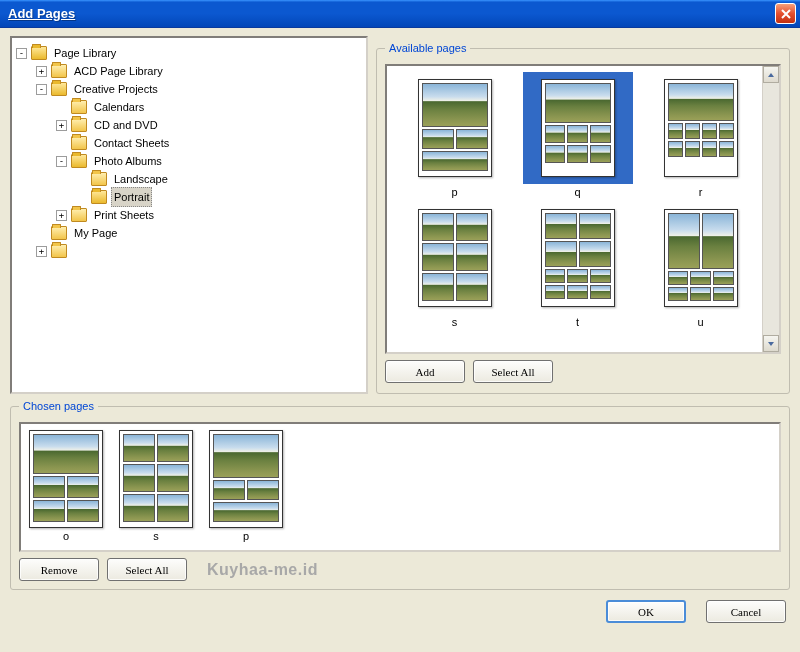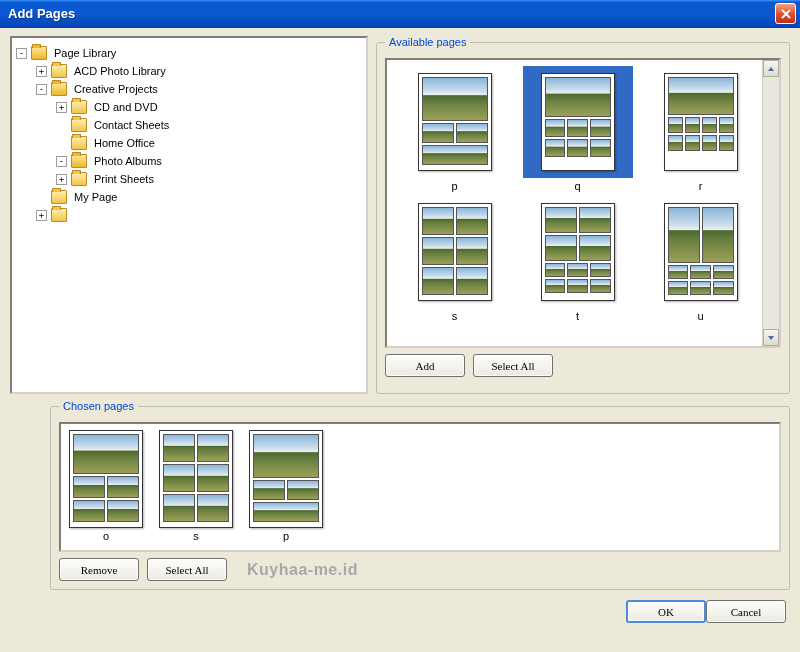--- a/index.html
+++ b/index.html
@@ -22,7 +22,7 @@
   font-size: 13px;
   border-bottom: 1px solid #093a9e;
 }
-.titlebar .title { flex: 1; text-shadow: 1px 1px 1px rgba(0,0,0,0.3); }
+.titlebar .title { flex: 1; text-shadow: 1px 1px 1px rgba(0,0,0,0.3); text-decoration: underline; }
 .close-btn {
   width: 21px; height: 21px;
   background: linear-gradient(to bottom, #f7a07a, #e55030 50%, #c33010);

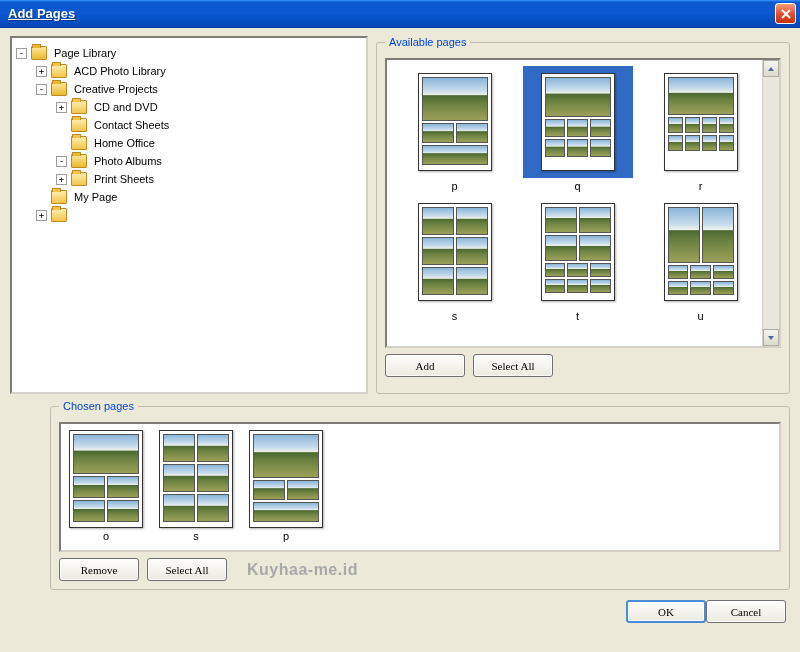--- a/index.html
+++ b/index.html
@@ -62,6 +62,7 @@
 .available-group {
   flex: 1;
   position: relative;
+  margin-top: 6px;
 }
 fieldset {
   border: 1px solid #c0bdb0;

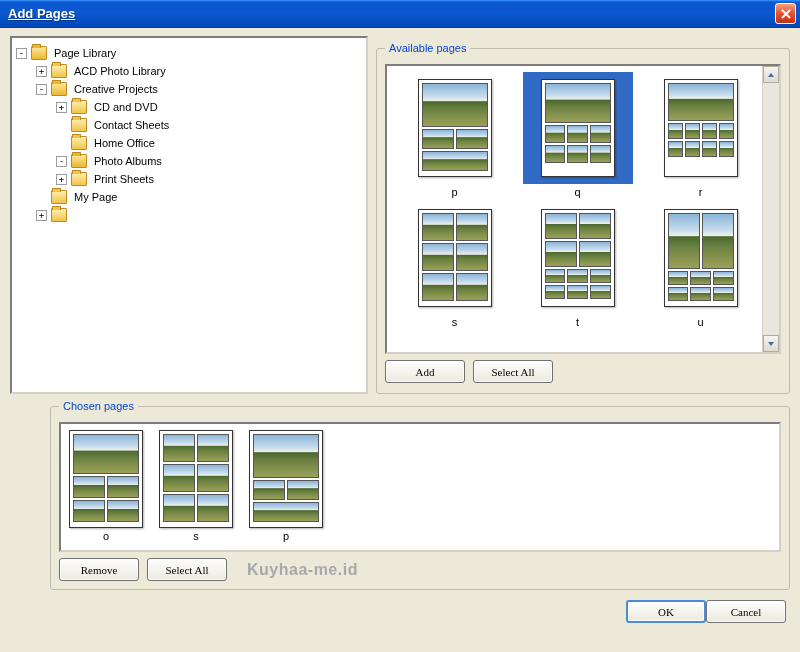--- a/index.html
+++ b/index.html
@@ -160,7 +160,7 @@
               <span class="indent" style="width:20px"></span>
               <span class="exp">+</span>
               <span class="folder-icon folder-closed"></span>
-              <span class="tree-label">ACD Photo Library</span>
+              <span class="tree-label">ACD Page Library</span>
             </div>
               </li>
             <li>

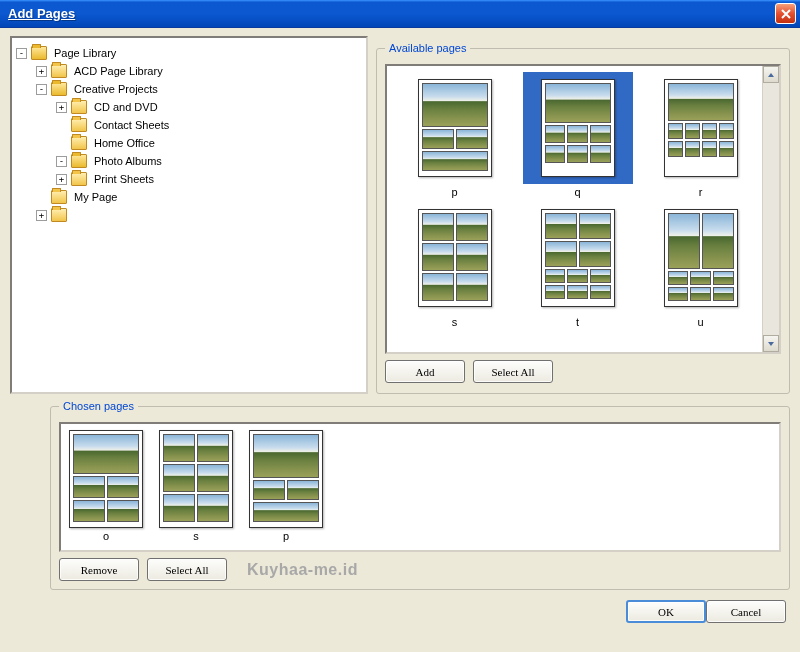--- a/index.html
+++ b/index.html
@@ -171,6 +171,14 @@
               <span class="tree-label">Creative Projects</span>
             </div>
               <ul>
+                <li>
+                    <div class="tree-row">
+                  <span class="indent" style="width:40px"></span>
+                      <span class="exp blank"></span>
+                  <span class="folder-icon folder-closed"></span>
+                  <span class="tree-label">Calendars</span>
+                </div>
+                  </li>
                 <li>
                     <div class="tree-row">
                   <span class="indent" style="width:40px"></span>

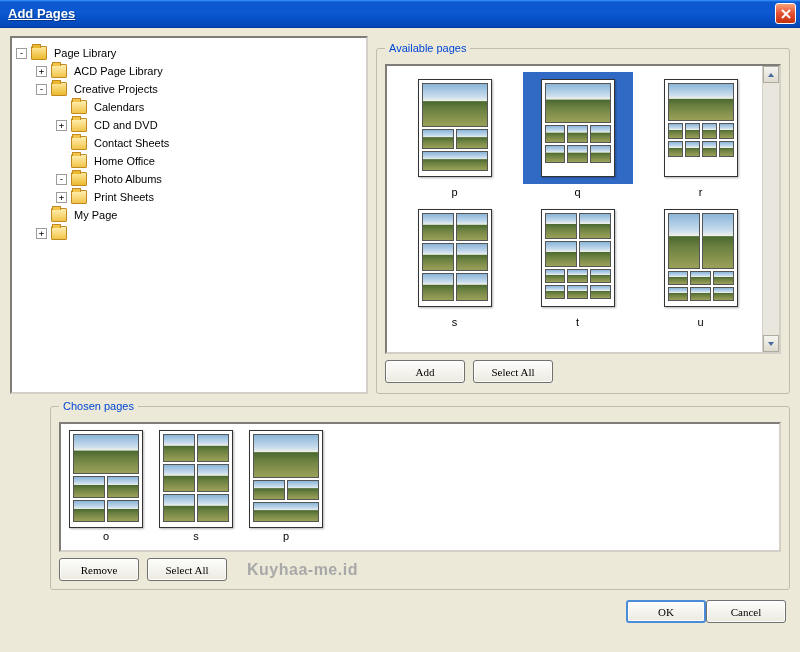--- a/index.html
+++ b/index.html
@@ -198,14 +198,6 @@
                 <li>
                     <div class="tree-row">
                   <span class="indent" style="width:40px"></span>
-                      <span class="exp blank"></span>
-                  <span class="folder-icon folder-closed"></span>
-                  <span class="tree-label">Home Office</span>
-                </div>
-                  </li>
-                <li>
-                    <div class="tree-row">
-                  <span class="indent" style="width:40px"></span>
                   <span class="exp">-</span>
                   <span class="folder-icon folder-open"></span>
                   <span class="tree-label">Photo Albums</span>

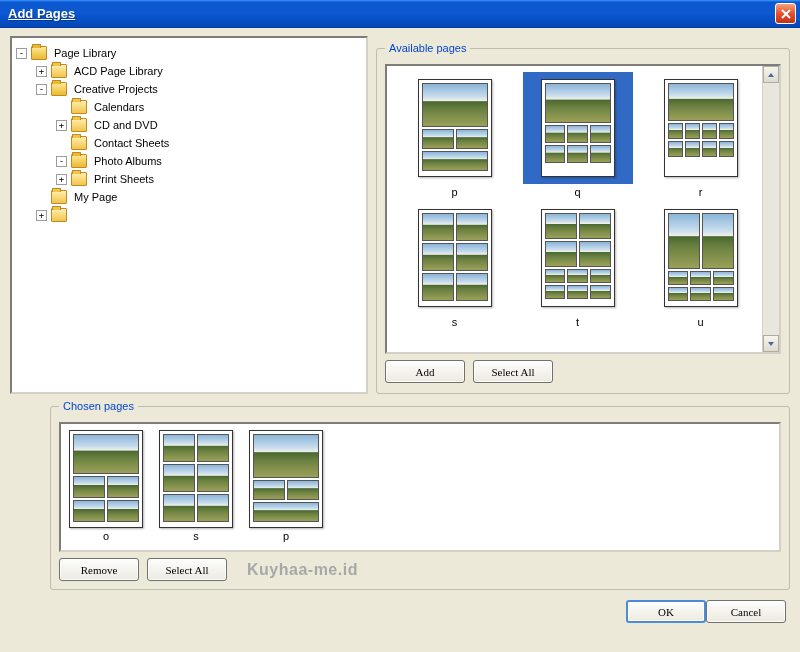--- a/index.html
+++ b/index.html
@@ -202,6 +202,24 @@
                   <span class="folder-icon folder-open"></span>
                   <span class="tree-label">Photo Albums</span>
                 </div>
+                  <ul>
+                    <li>
+                        <div class="tree-row">
+                      <span class="indent" style="width:60px"></span>
+                          <span class="exp blank"></span>
+                      <span class="folder-icon folder-closed"></span>
+                      <span class="tree-label">Landscape</span>
+                    </div>
+                      </li>
+                    <li>
+                        <div class="tree-row">
+                      <span class="indent" style="width:60px"></span>
+                          <span class="exp blank"></span>
+                      <span class="folder-icon folder-open"></span>
+                      <span class="tree-label selected">Portrait</span>
+                    </div>
+                      </li>
+                  </ul>
                 </li>
                 <li>
                     <div class="tree-row">

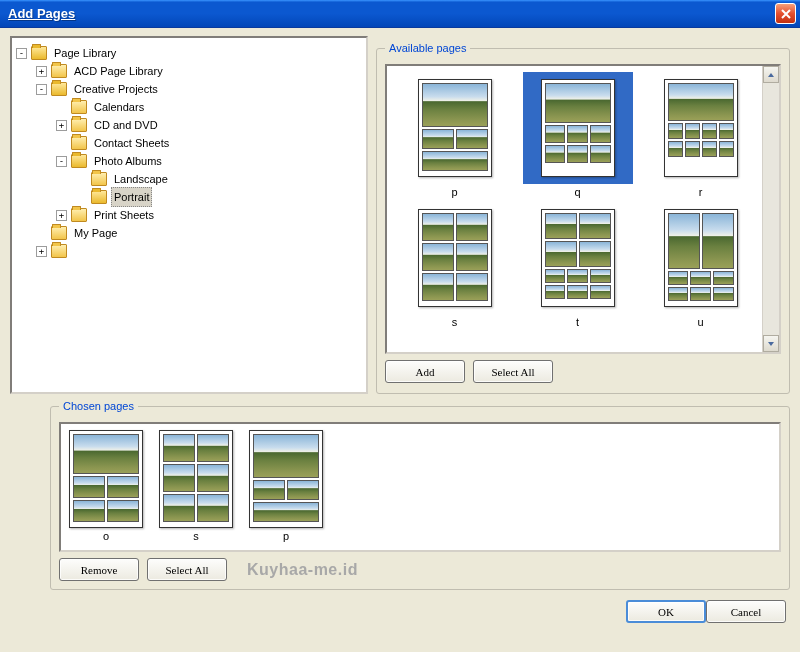--- a/index.html
+++ b/index.html
@@ -116,7 +116,7 @@
 }
 .xp-btn.default { border: 2px solid #4a8cd8; padding: 0 11px; }
 
-.chosen-group { margin-top: 6px; height: 190px; margin-left: 40px; }
+.chosen-group { margin-top: 6px; height: 190px; }
 .chosen-thumbs {
   border: 2px inset #d4d0c8;
   background: #fff;

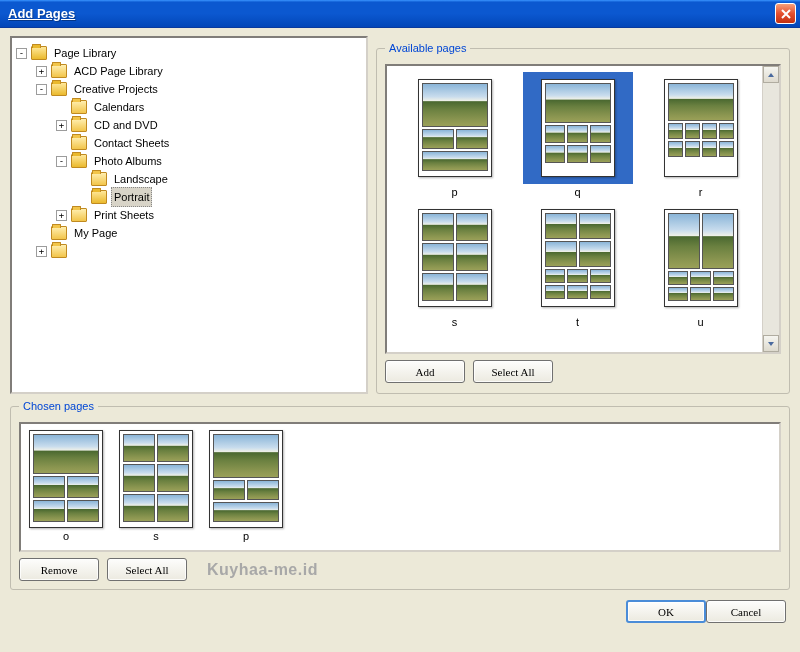--- a/index.html
+++ b/index.html
@@ -130,7 +130,7 @@
 
 .watermark { color: #a8a8a8; font-size: 16px; font-weight: bold; margin-left: 12px; align-self: center; letter-spacing: 0.5px; }
 
-.bottom-btns { display: flex; justify-content: flex-end; gap: 0; margin-top: 10px; padding-right: 4px; }
+.bottom-btns { display: flex; justify-content: flex-end; gap: 20px; margin-top: 10px; padding-right: 4px; }
 </style>
 </head>
 <body>

